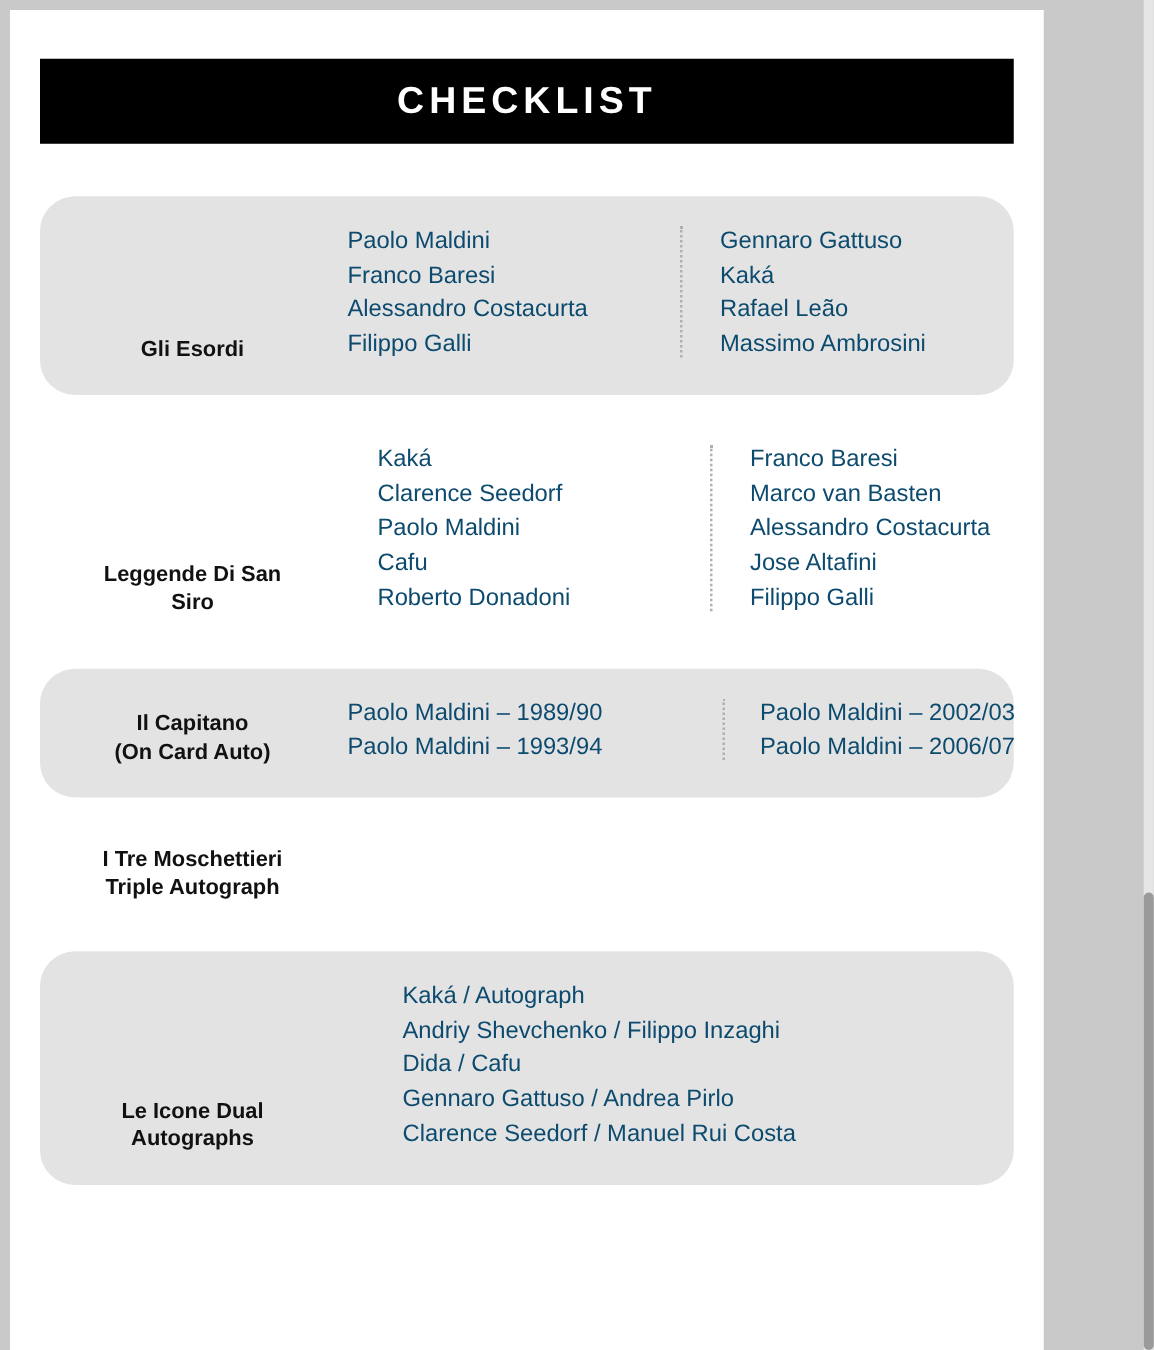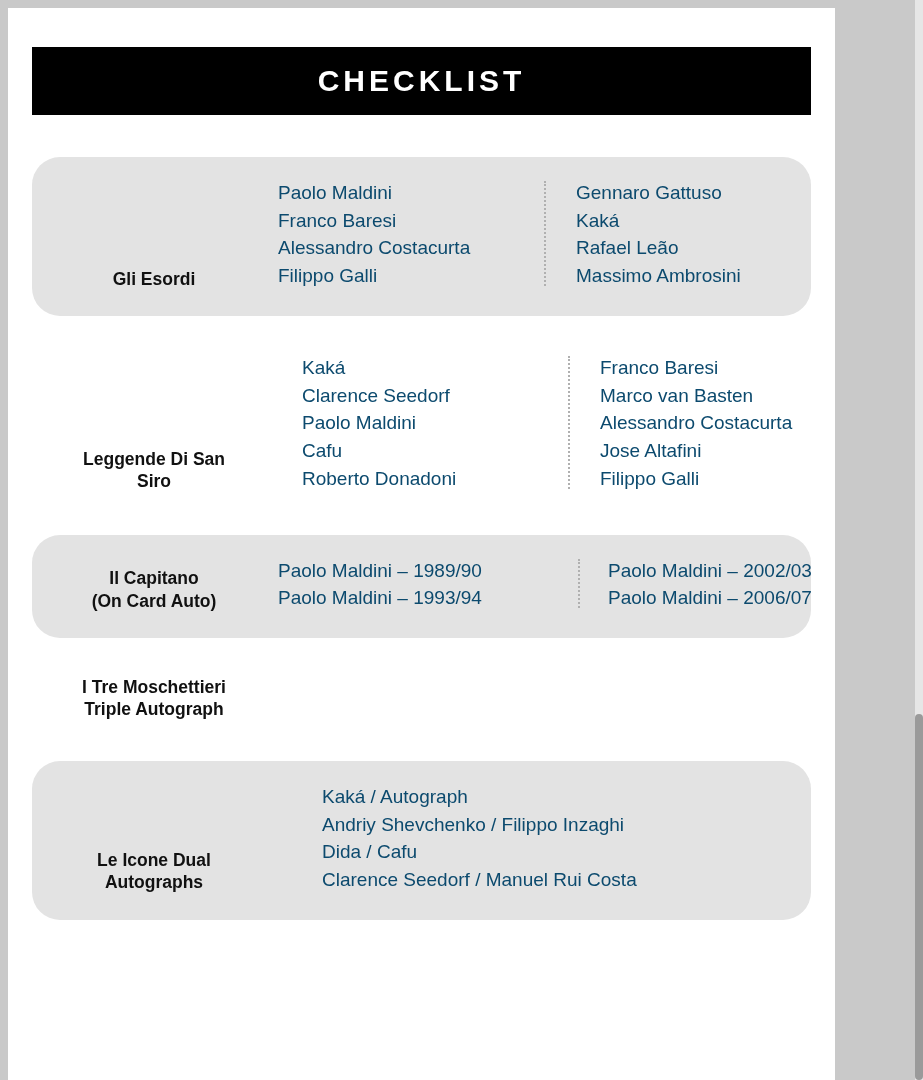--- a/index.html
+++ b/index.html
@@ -211,6 +211,7 @@
           <div class="line">Kaká / Autograph</div>
           <div class="line">Andriy Shevchenko / Filippo Inzaghi</div>
           <div class="line">Dida / Cafu</div>
+          <div class="line">Gennaro Gattuso / Andrea Pirlo</div>
           <div class="line">Clarence Seedorf / Manuel Rui Costa</div>
         </div>
       </div>

